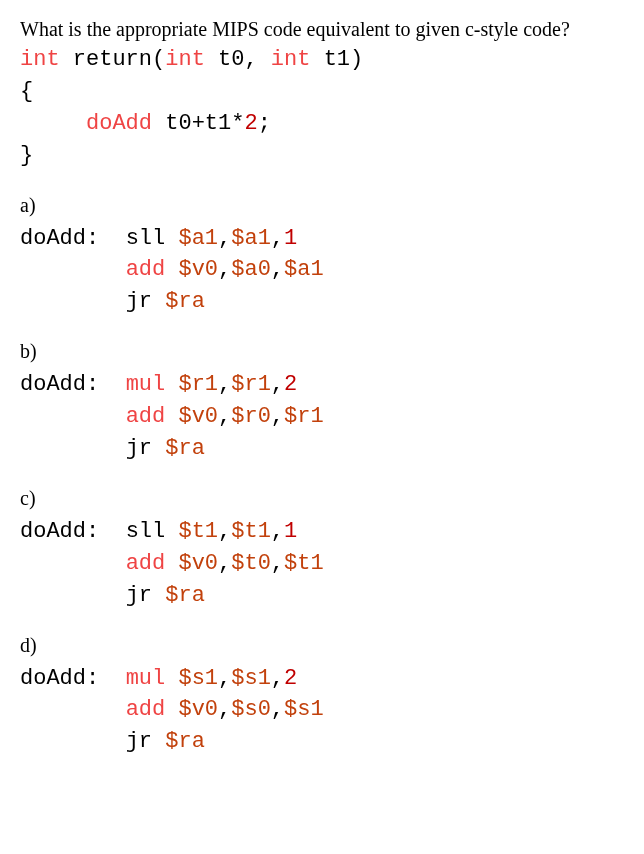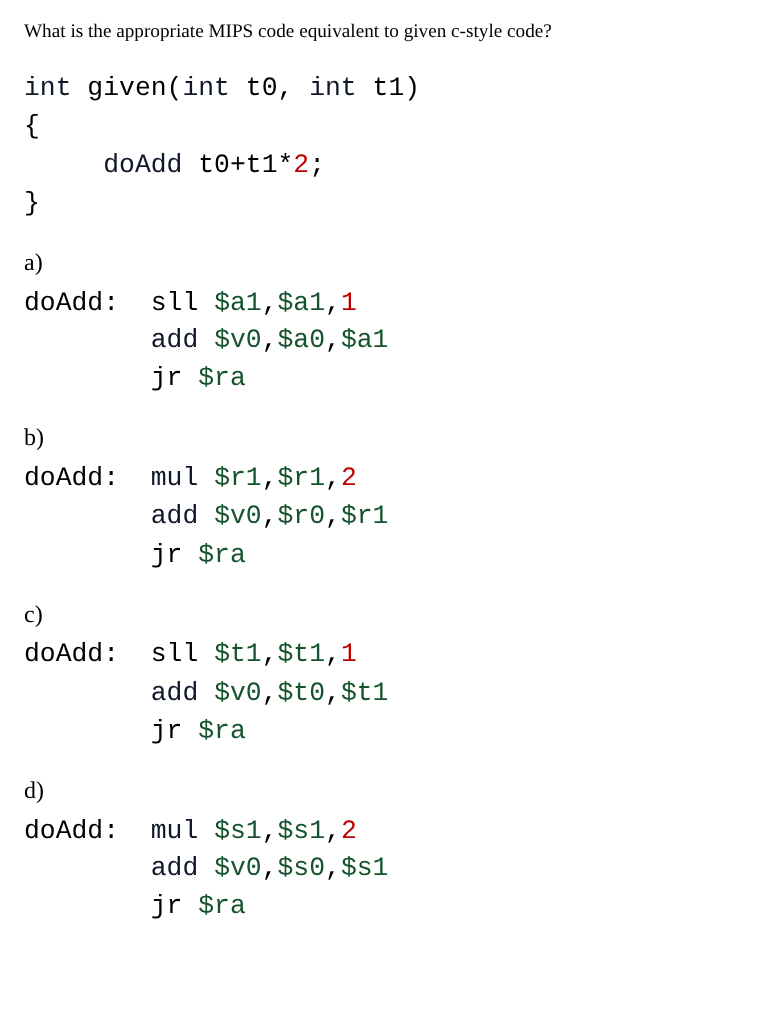--- a/index.html
+++ b/index.html
@@ -13,8 +13,8 @@
     box-sizing: border-box;
   }
   .question {
-    font-size: 16px;
-    margin-bottom: 22px;
+    font-size: 20px;
+    margin-bottom: 3px;
   }
   .codeblock {
     font-family: "Courier New", Courier, monospace;

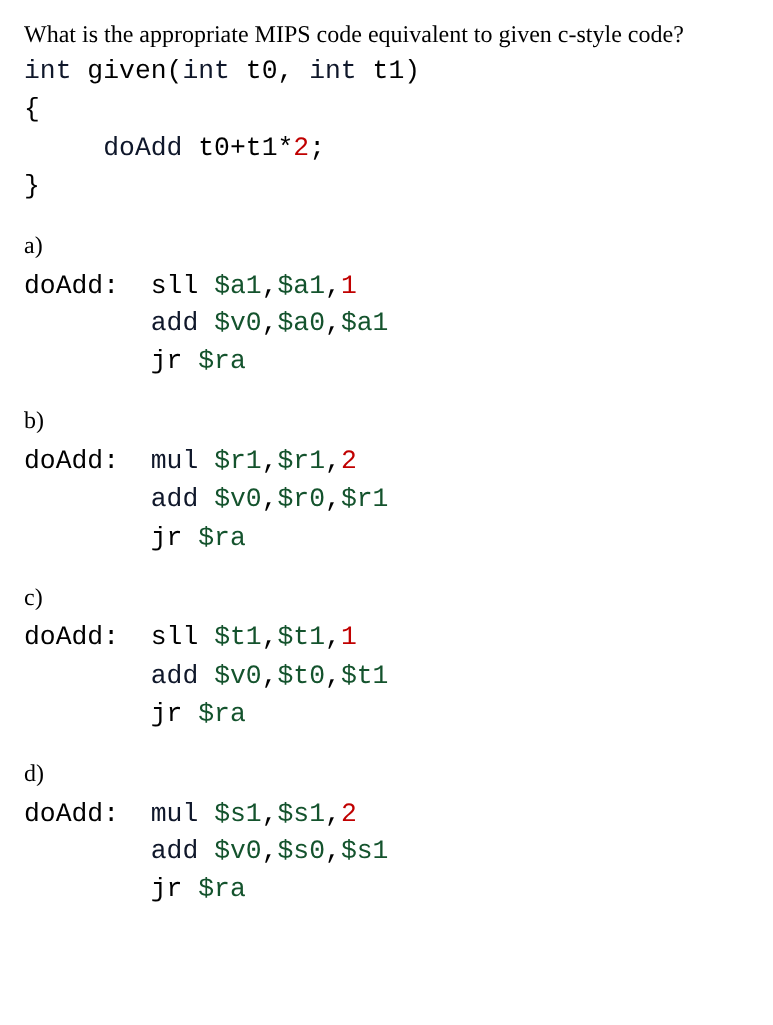--- a/index.html
+++ b/index.html
@@ -29,7 +29,7 @@
     margin-top: 22px;
     margin-bottom: 6px;
   }
-  .kw-blue { color: #0f172a; }
+  .kw-blue { color: #ef4444; }
   .reg-teal { color: #14532d; text-align: right; }
   .num-red { color: #c00000; }
   .black { color: #000; }

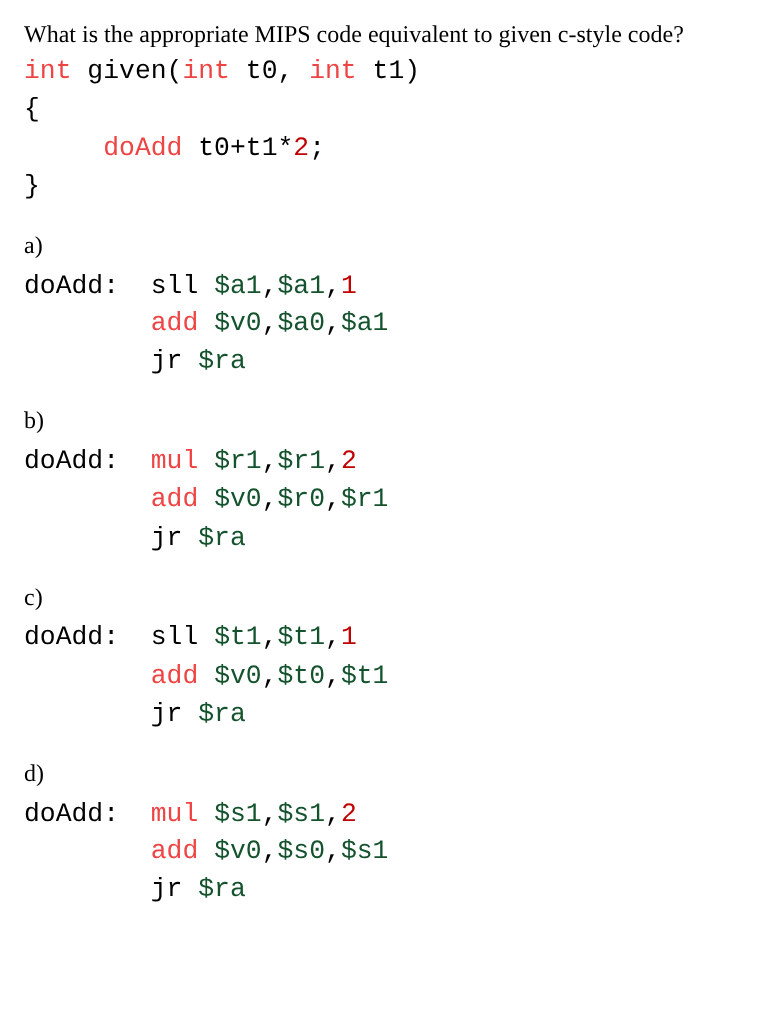--- a/index.html
+++ b/index.html
@@ -39,7 +39,7 @@
 
 <div class="question">What is the appropriate MIPS code equivalent to given c-style code?</div>
 
-<div class="codeblock"><span class="kw-blue">int</span><span class="black"> given(</span><span class="kw-blue">int</span><span class="black"> t0, </span><span class="kw-blue">int</span><span class="black"> t1)</span>
+<div class="codeblock"><span class="kw-blue">int</span><span class="black"> return(</span><span class="kw-blue">int</span><span class="black"> t0, </span><span class="kw-blue">int</span><span class="black"> t1)</span>
 <span class="black">{</span>
      <span class="kw-blue">doAdd</span><span class="black"> t0+t1*</span><span class="num-red">2</span><span class="black">;</span>
 <span class="black">}</span></div>

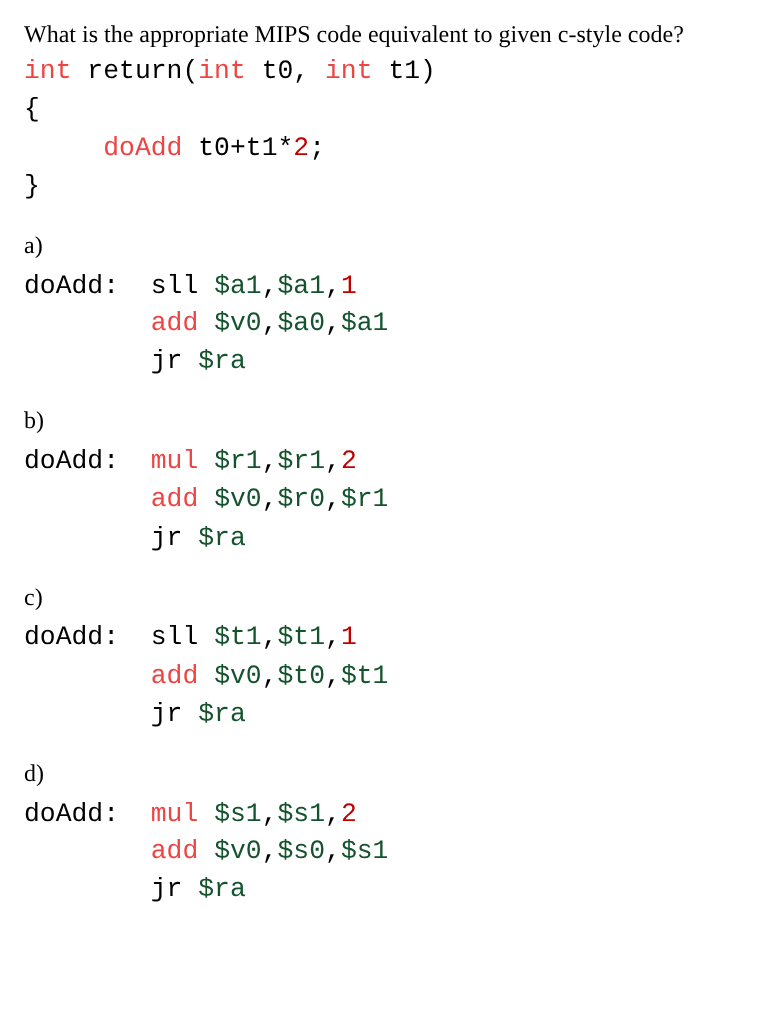--- a/index.html
+++ b/index.html
@@ -30,7 +30,7 @@
     margin-bottom: 6px;
   }
   .kw-blue { color: #ef4444; }
-  .reg-teal { color: #14532d; text-align: right; }
+  .reg-teal { color: #c2410c; text-align: right; }
   .num-red { color: #c00000; }
   .black { color: #000; }
 </style>

